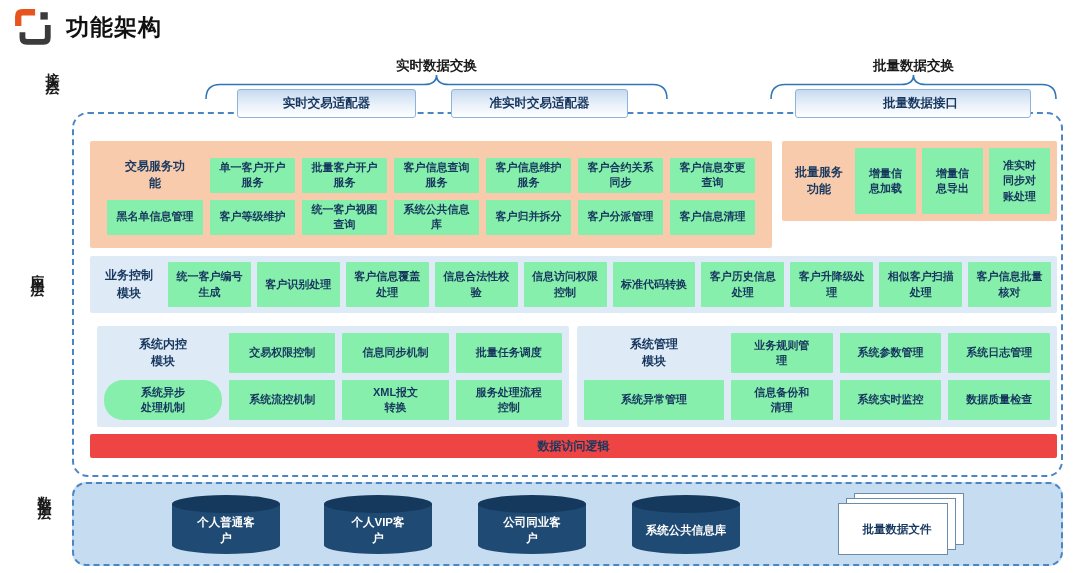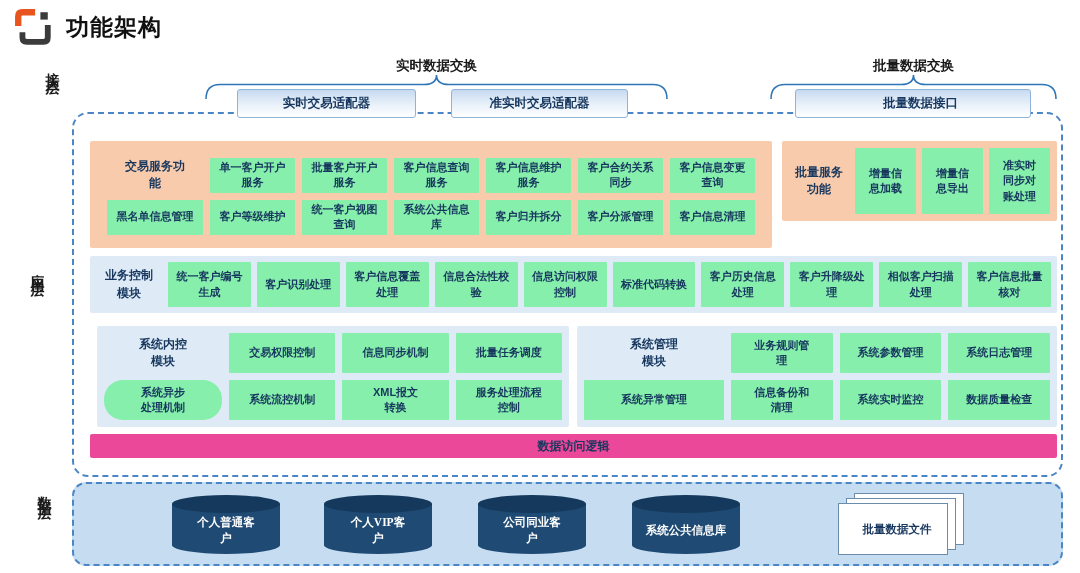--- a/index.html
+++ b/index.html
@@ -43,7 +43,7 @@
                  text-align:center; font-size:11px; font-weight:bold; color:#17375E;
                  line-height:1.4; padding:2px 9px; border-radius:1px; }
 
-  .graybar { position:absolute; background:#ec4899; display:flex; align-items:center; justify-content:center;
+  .graybar { position:absolute; background:#ef4444; display:flex; align-items:center; justify-content:center;
              font-size:12px; font-weight:bold; color:#17375E; border-radius:2px; }
 
   

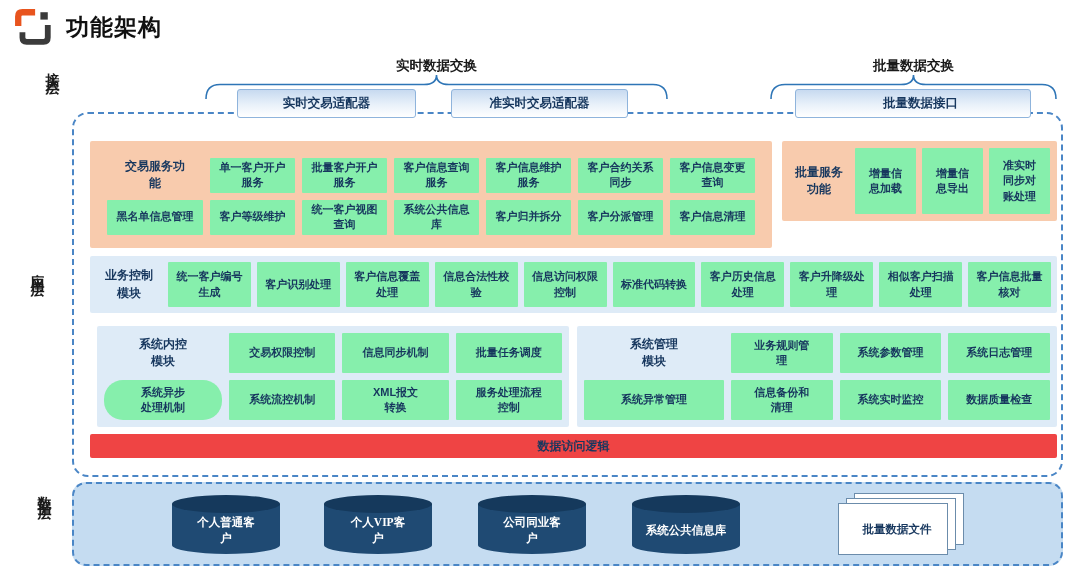--- a/index.html
+++ b/index.html
@@ -30,7 +30,7 @@
 
   
   .databox { position:absolute; left:72px; top:482px; width:991px; height:84px;
-             border:2px dashed #4a86c6; border-radius:14px; background:#c5dcf1;font-family:Liberation Serif, serif; }
+             border:2px dashed #4a86c6; border-radius:14px; background:#c5dcf1; }
 
   
   .sec { position:absolute; display:grid; border-radius:2px; }

